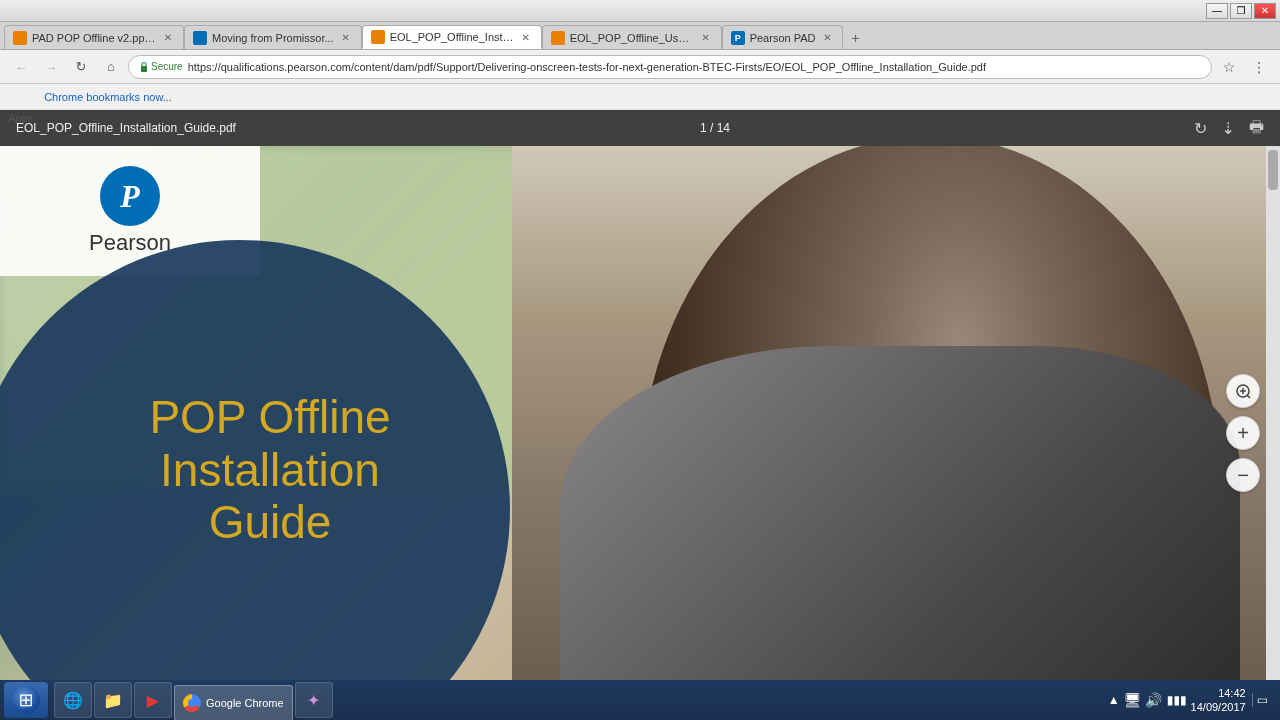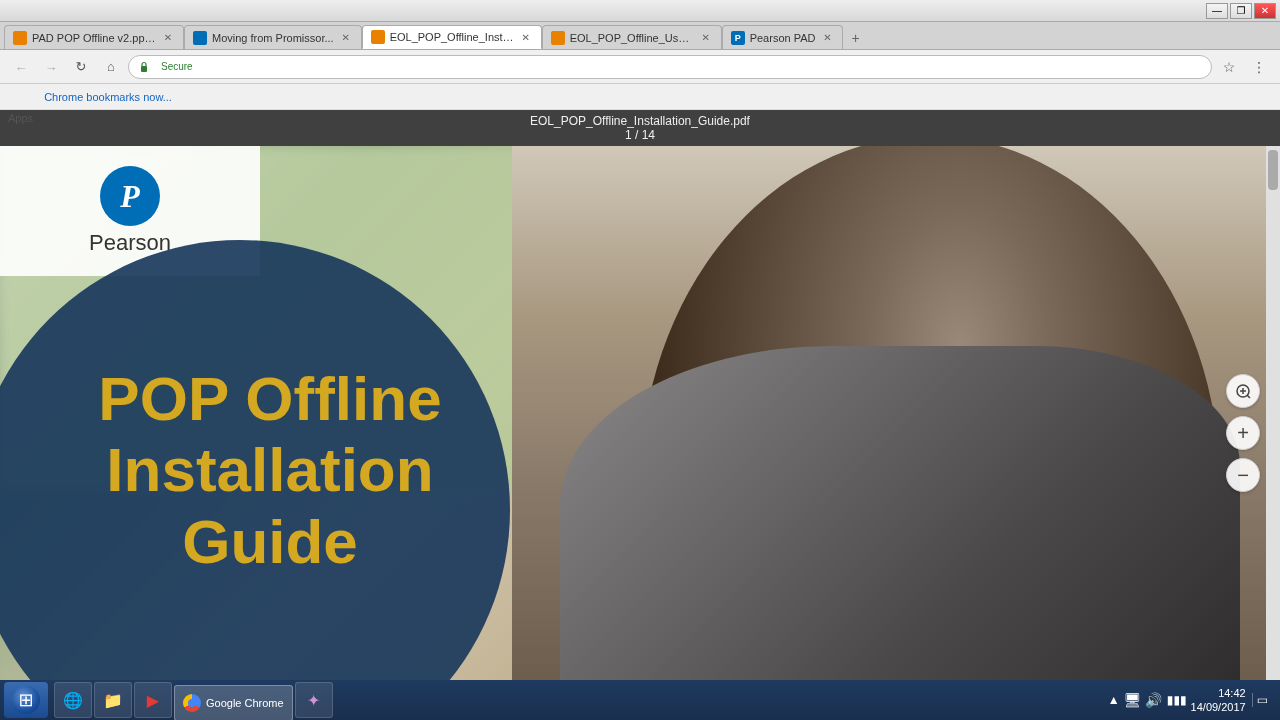--- a/index.html
+++ b/index.html
@@ -115,7 +115,7 @@
     .secure-badge {
       color: #2e7d32;
       font-size: 10px;
-      display: flex; align-items: center; gap: 12px;
+      display: flex; align-items: center; gap: 2px;
       white-space: nowrap;
     }
     .address-text {

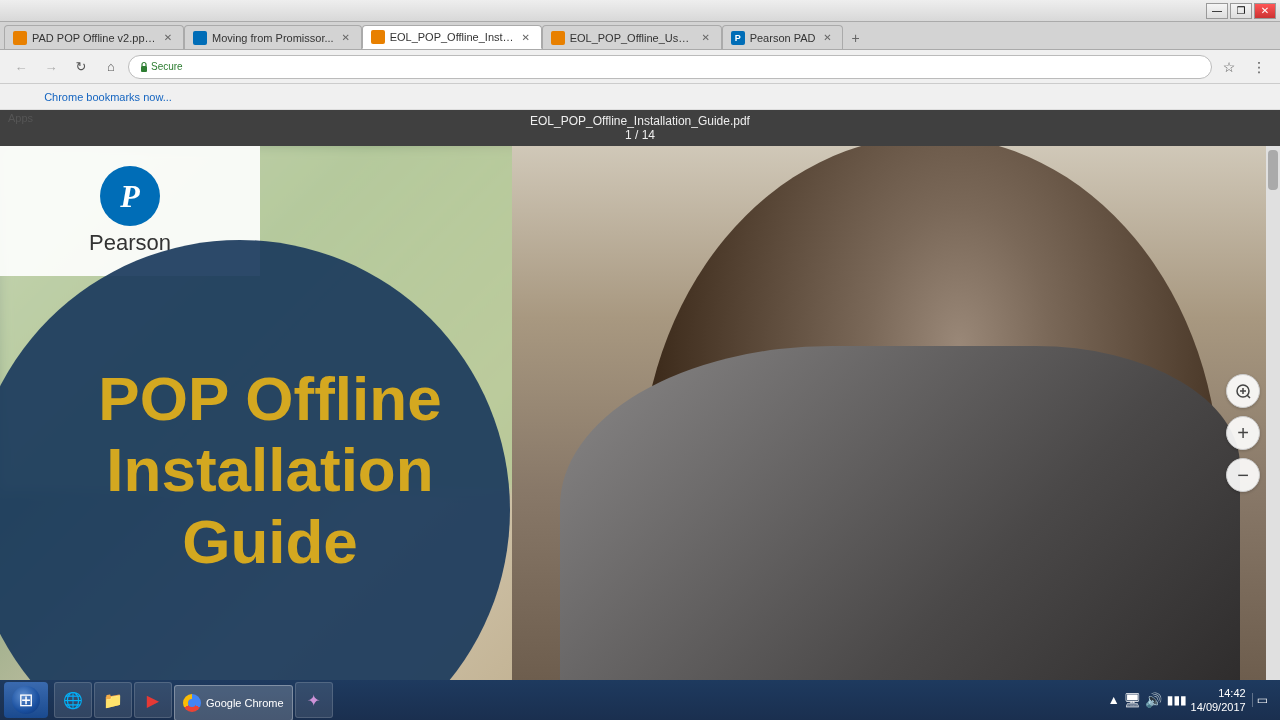--- a/index.html
+++ b/index.html
@@ -428,6 +428,7 @@
         </svg>
       <span>Secure</span>
     </span>
+    <span class="address-text">https://qualifications.pearson.com/content/dam/pdf/Support/Delivering-onscreen-tests-for-next-generation-BTEC-Firsts/EO/EOL_POP_Offline_Installation_Guide.pdf</span>
   </div>
 
   <div class="toolbar-icons">

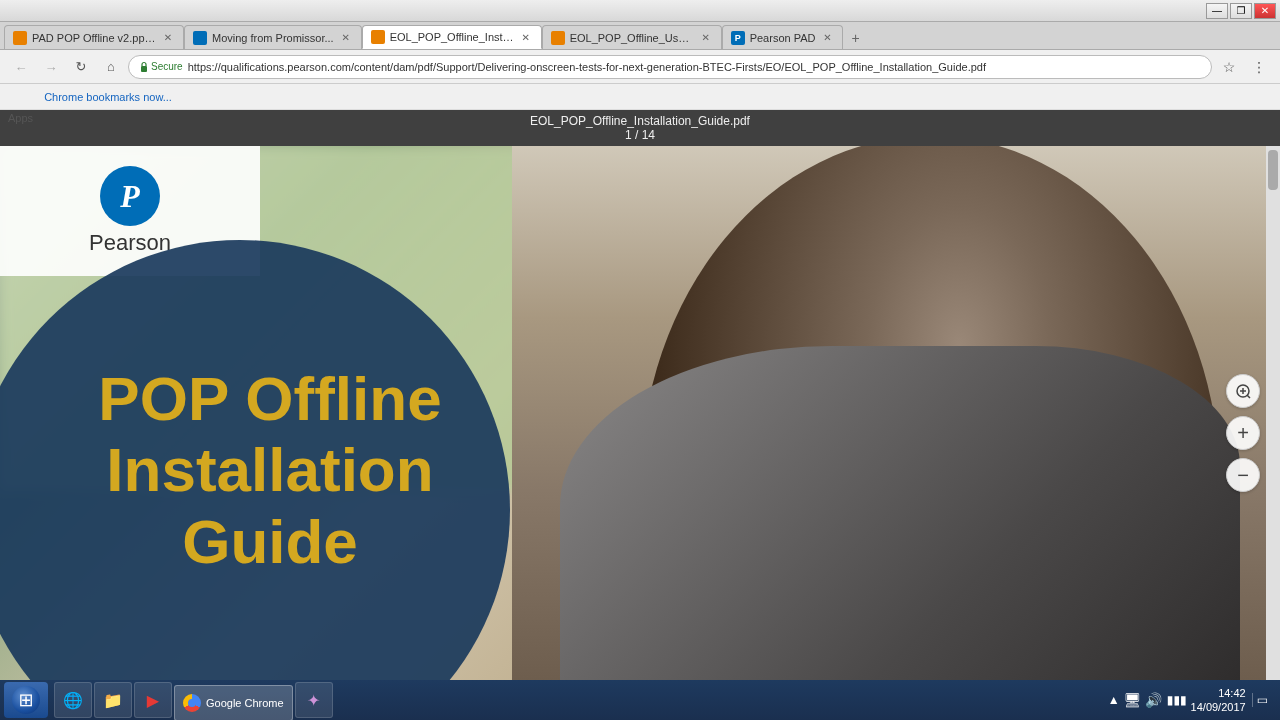--- a/index.html
+++ b/index.html
@@ -162,9 +162,8 @@
       background: #404040;
       display: flex;
       align-items: center;
-      padding: 4px 16px;
+      padding: 12px 16px;
       justify-content: space-between;
-      flex-direction: column;
     }
     .pdf-filename {
       color: #eee;

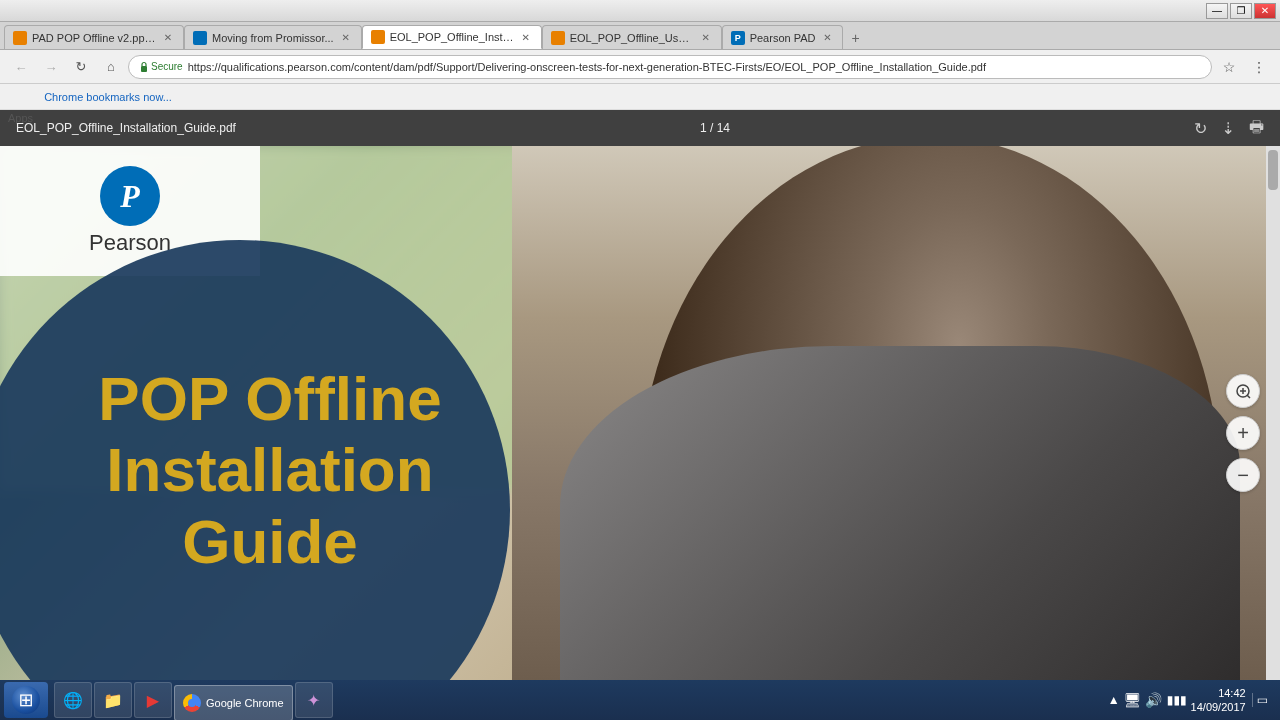--- a/index.html
+++ b/index.html
@@ -265,8 +265,8 @@
     }
     .guide-title {
       color: #d4a820;
-      font-size: 62px;
-      font-weight: bold;
+      font-size: 46px;
+      font-weight: normal;
       line-height: 1.15;
     }
 

